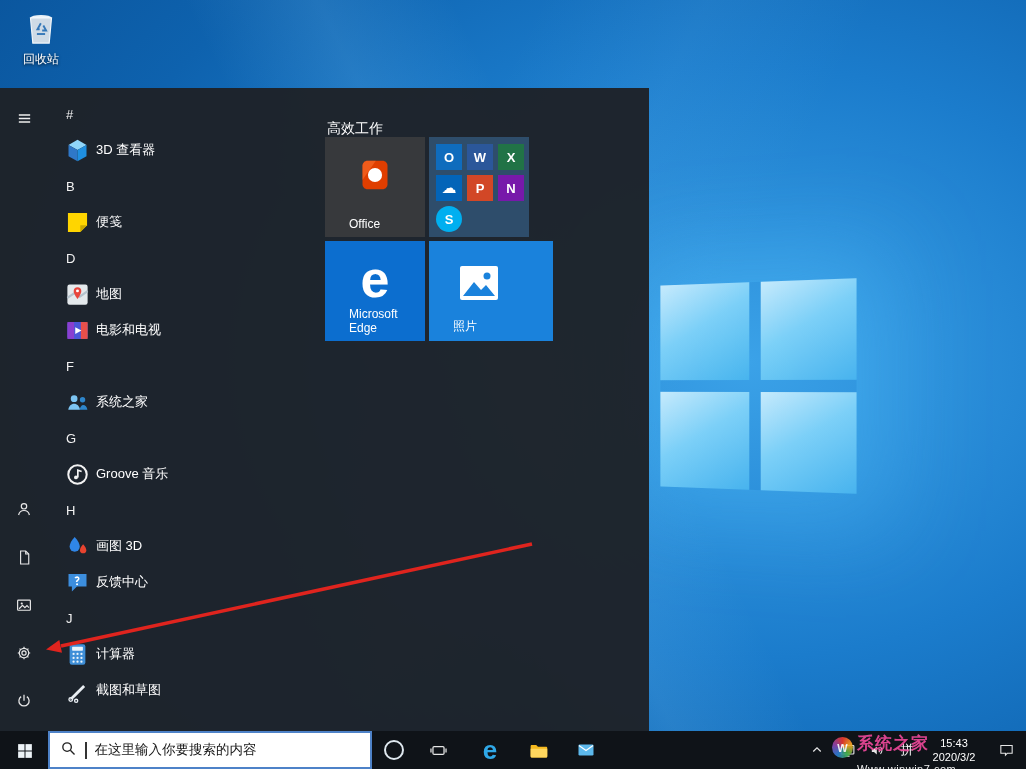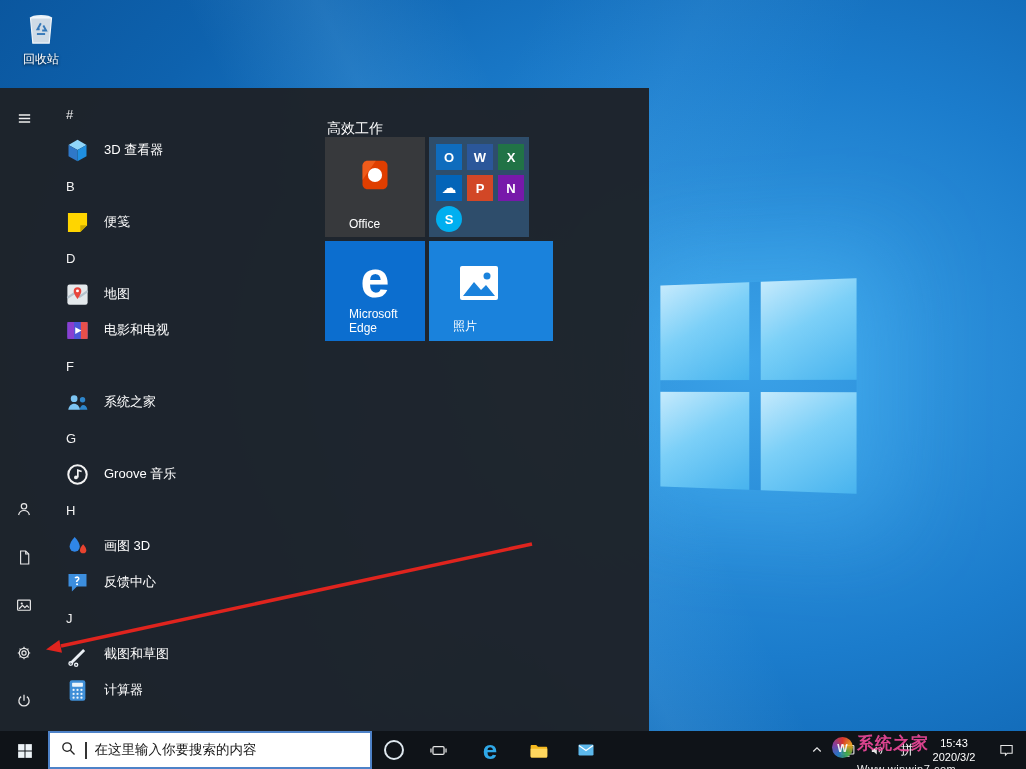--- a/index.html
+++ b/index.html
@@ -35,7 +35,7 @@
   
   .applist{position:absolute;left:48px;top:0;bottom:0;width:275px;padding-top:8px;box-sizing:border-box;overflow:hidden;}
   .al-letter{height:36px;display:flex;align-items:center;padding-left:18px;font-size:13px;color:#f2f2f2;}
-  .al-app{height:36px;display:flex;align-items:center;gap:12px;padding-left:14px;}
+  .al-app{height:36px;display:flex;align-items:center;gap:4px;padding-left:14px;}
   .ai{width:30px;height:30px;display:flex;align-items:center;justify-content:center;flex:0 0 30px;}
   .ai svg{width:27px;height:27px;}
   .al-label{font-size:13px;color:#fff;white-space:nowrap;}

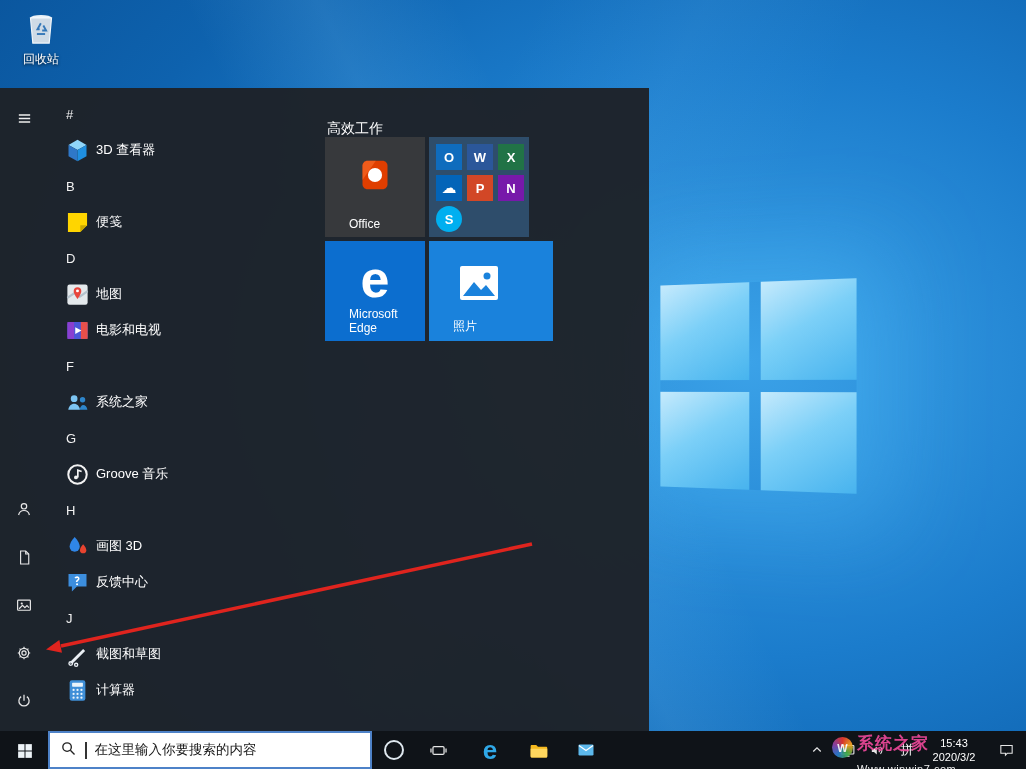--- a/index.html
+++ b/index.html
@@ -282,17 +282,6 @@
     <div class="al-app">
       <span class="ai">
         <svg viewBox="0 0 24 24">
-            <path d="M6.5 17.5L17 7l1.8 1.8L8.3 19.3l-3 .9z" fill="#e9eef3"></path>
-            <circle cx="6" cy="20" r="1.6" stroke="#e9eef3" stroke-width="1.2" fill="none"></circle>
-            <circle cx="10.8" cy="21.2" r="1.4" stroke="#e9eef3" stroke-width="1.2" fill="none"></circle>
-          </svg>
-      </span>
-      <span class="al-label">截图和草图</span>
-    </div>
-
-    <div class="al-app">
-      <span class="ai">
-        <svg viewBox="0 0 24 24">
             <rect x="5" y="2.8" width="14" height="18.4" rx="2" fill="#3f8fd8"></rect>
             <rect x="7.2" y="5" width="9.6" height="3.6" rx=".6" fill="#eaf4fb"></rect>
             <g fill="#eaf4fb">
@@ -310,6 +299,17 @@
       </span>
       <span class="al-label">计算器</span>
     </div>
+
+    <div class="al-app">
+      <span class="ai">
+        <svg viewBox="0 0 24 24">
+            <path d="M6.5 17.5L17 7l1.8 1.8L8.3 19.3l-3 .9z" fill="#e9eef3"></path>
+            <circle cx="6" cy="20" r="1.6" stroke="#e9eef3" stroke-width="1.2" fill="none"></circle>
+            <circle cx="10.8" cy="21.2" r="1.4" stroke="#e9eef3" stroke-width="1.2" fill="none"></circle>
+          </svg>
+      </span>
+      <span class="al-label">截图和草图</span>
+    </div>
   </div>
 
   <div class="tilespane">

